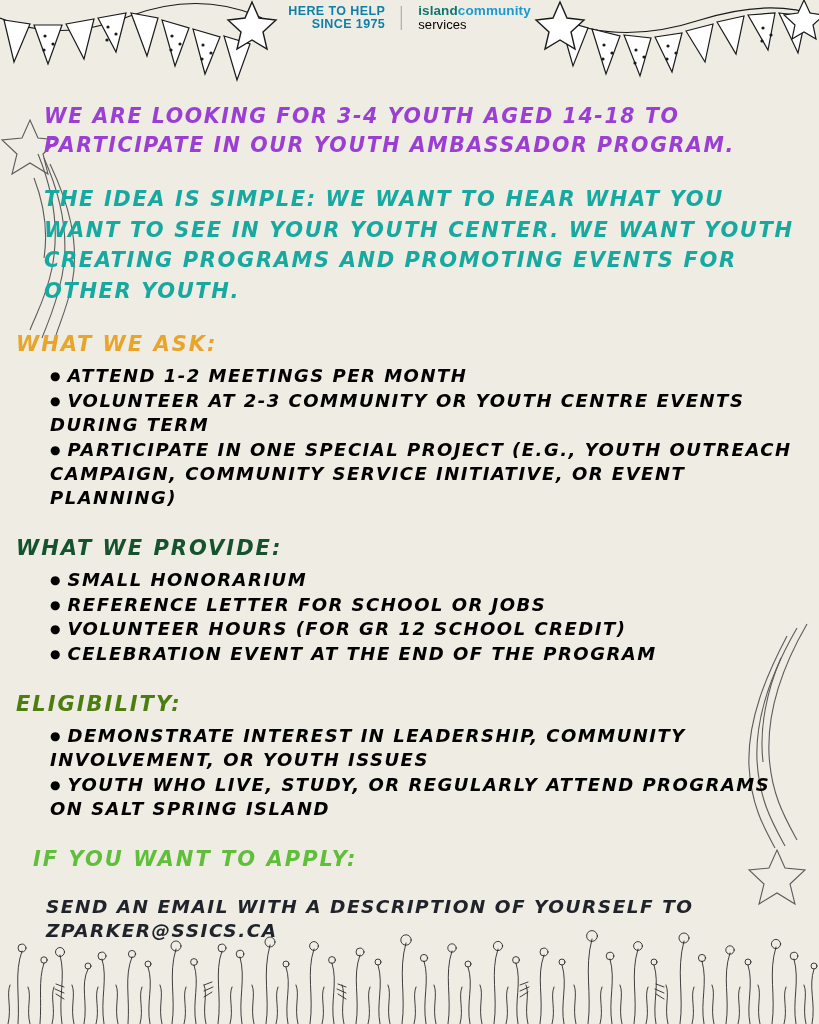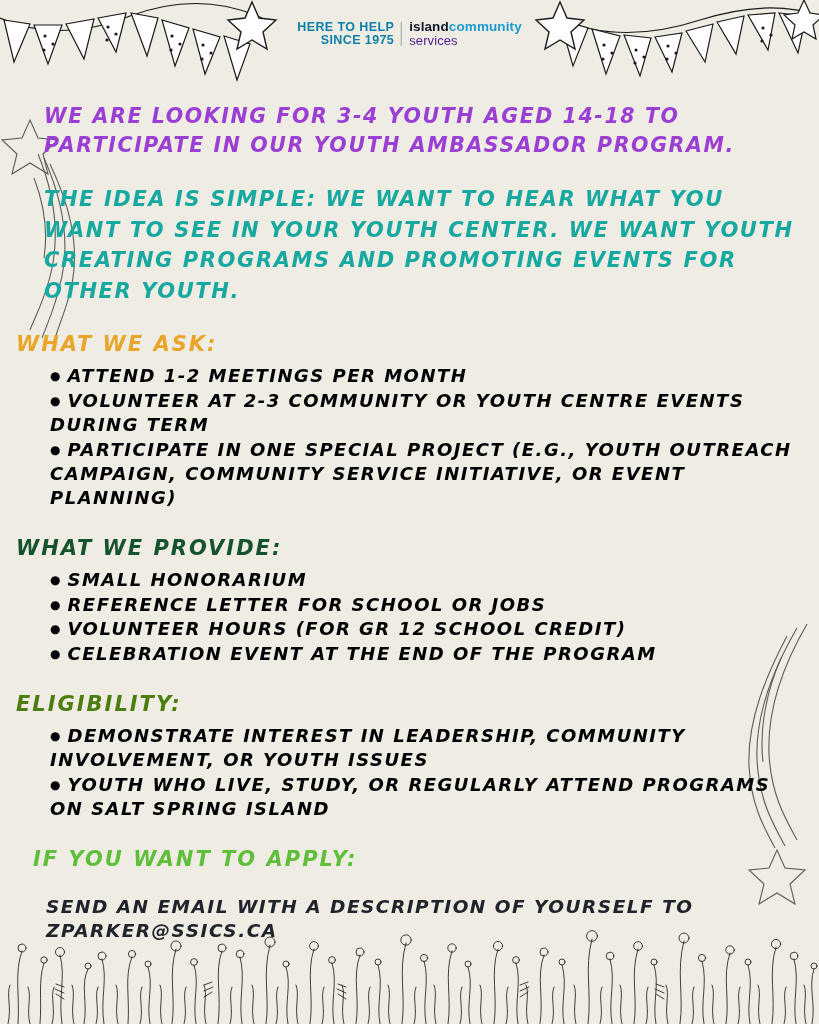--- a/index.html
+++ b/index.html
@@ -23,8 +23,8 @@
   }
   
   .logo{
-    position:absolute;top:20px;left:50%;transform:translateX(-50%);
-    display:flex;align-items:center;gap:7px;
+    position:absolute;top:4px;left:50%;transform:translateX(-50%);
+    display:flex;align-items:center;gap:16px;
     z-index:5;
   }
   .logo-left{

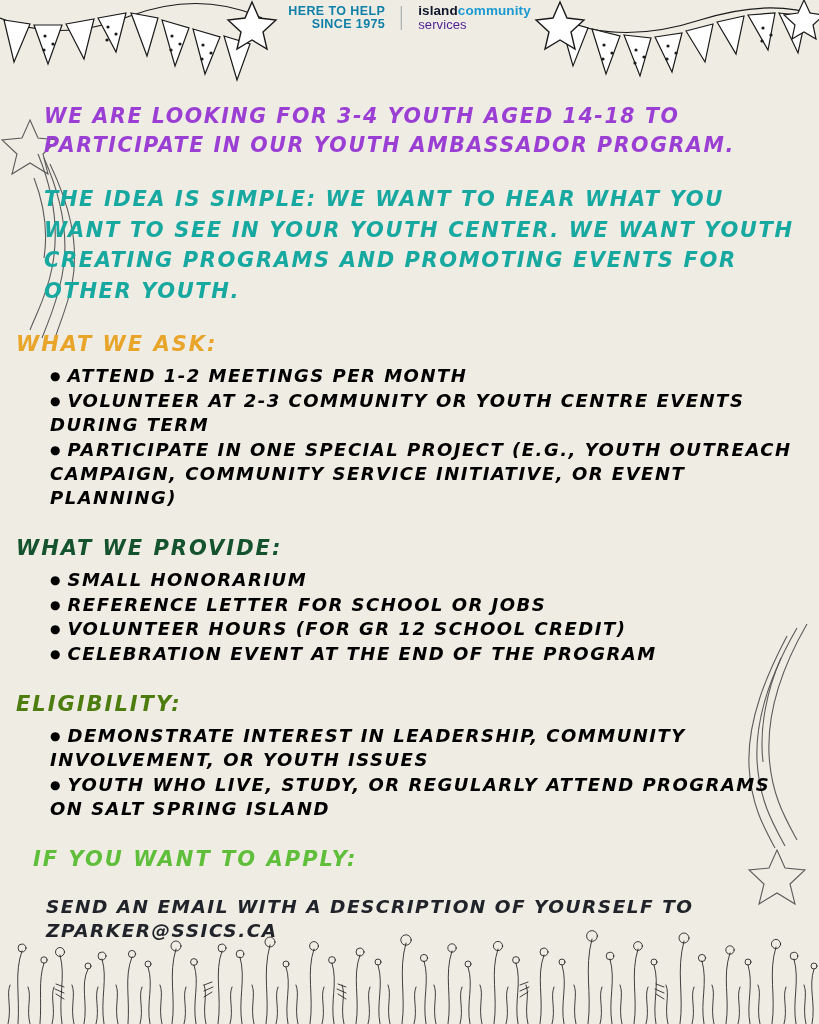--- a/index.html
+++ b/index.html
@@ -45,7 +45,7 @@
     font-family:"Liberation Sans",sans-serif;
     font-size:13.5px;line-height:1.05;letter-spacing:.1px;
   }
-  .logo-island{color:#0f172a;font-weight:bold;}
+  .logo-island{color:#0f766e;font-weight:bold;}
   .logo-community{color:#1b9ad1;font-weight:bold;}
   .logo-services{color:#4c1d95;font-weight:normal;font-size:13px;}
 

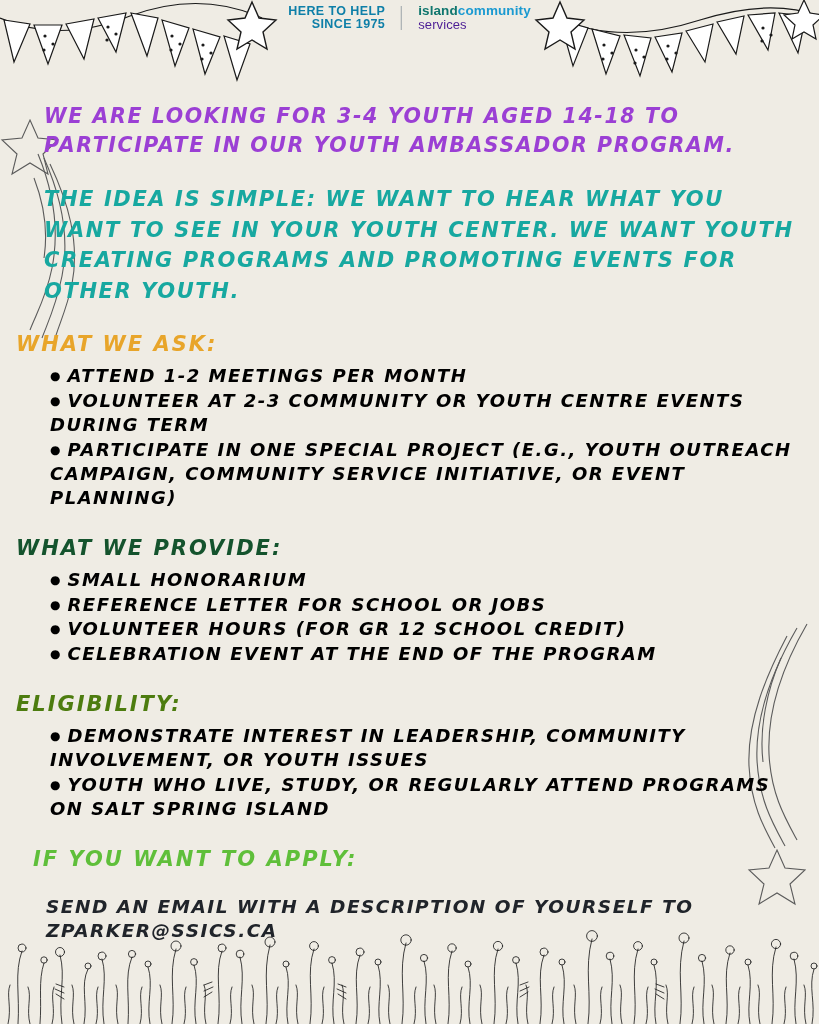--- a/index.html
+++ b/index.html
@@ -47,7 +47,7 @@
   }
   .logo-island{color:#0f766e;font-weight:bold;}
   .logo-community{color:#1b9ad1;font-weight:bold;}
-  .logo-services{color:#4c1d95;font-weight:normal;font-size:13px;}
+  .logo-services{color:#000000;font-weight:normal;font-size:13px;}
 
   
   .content{

